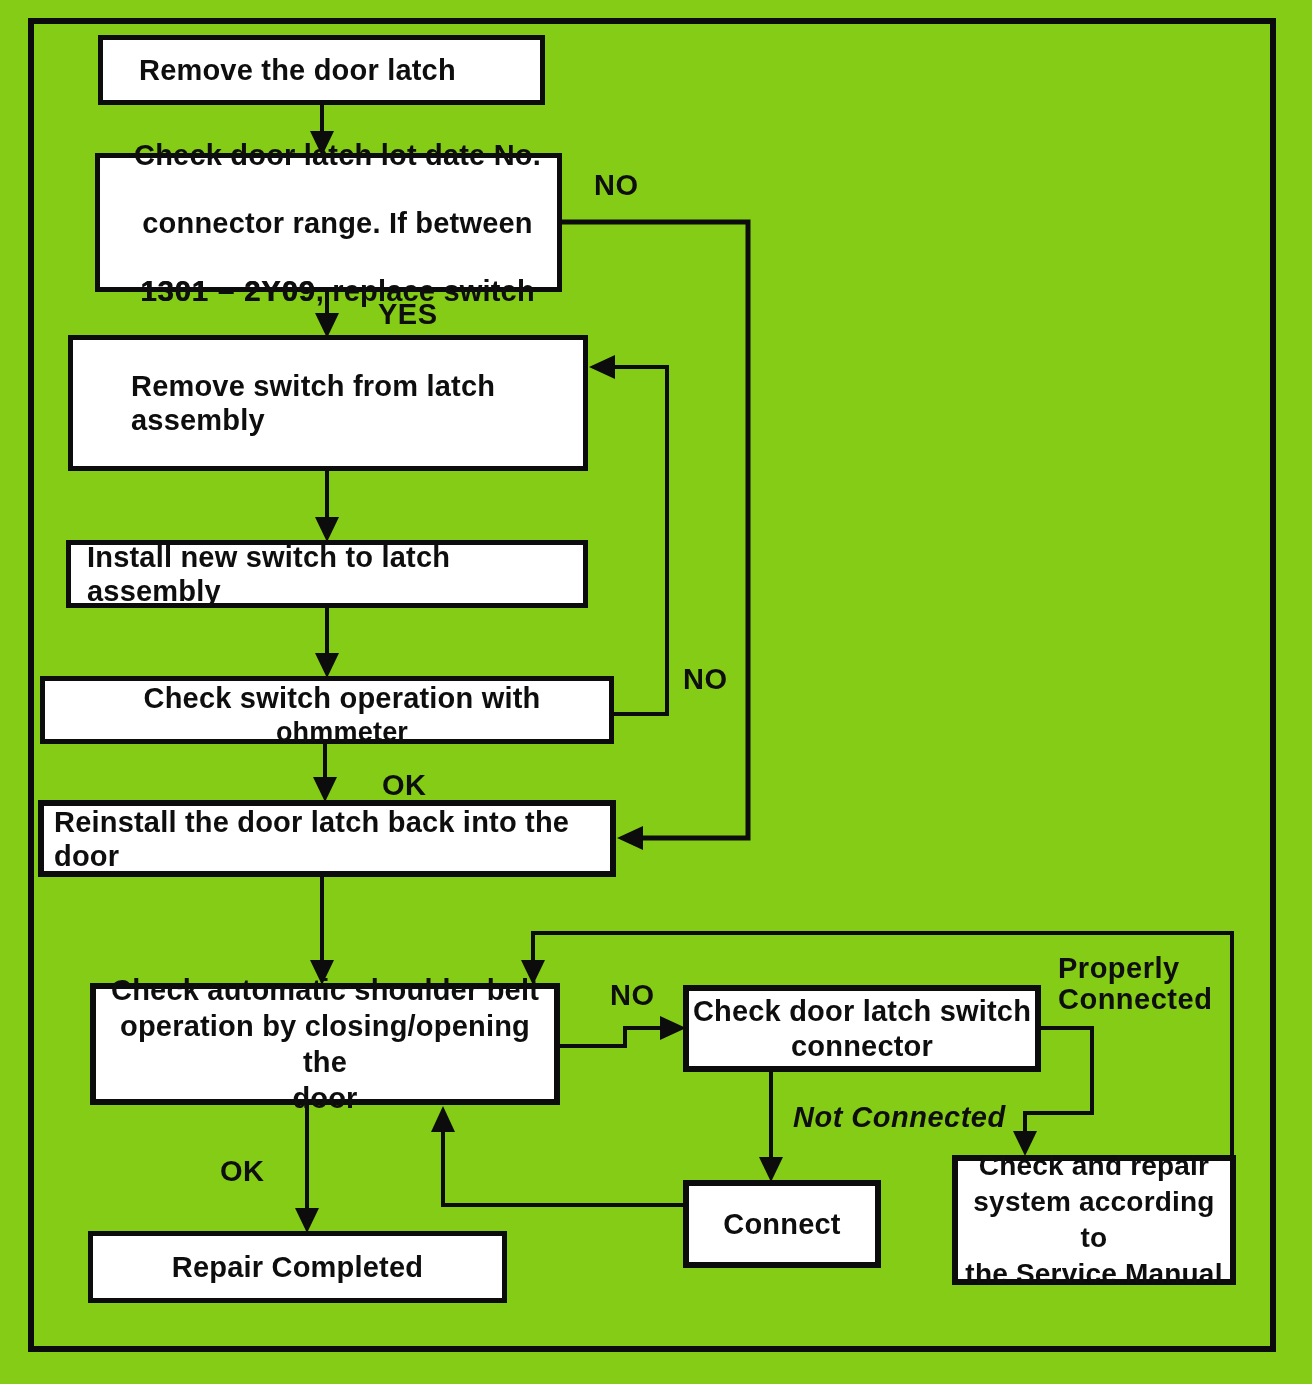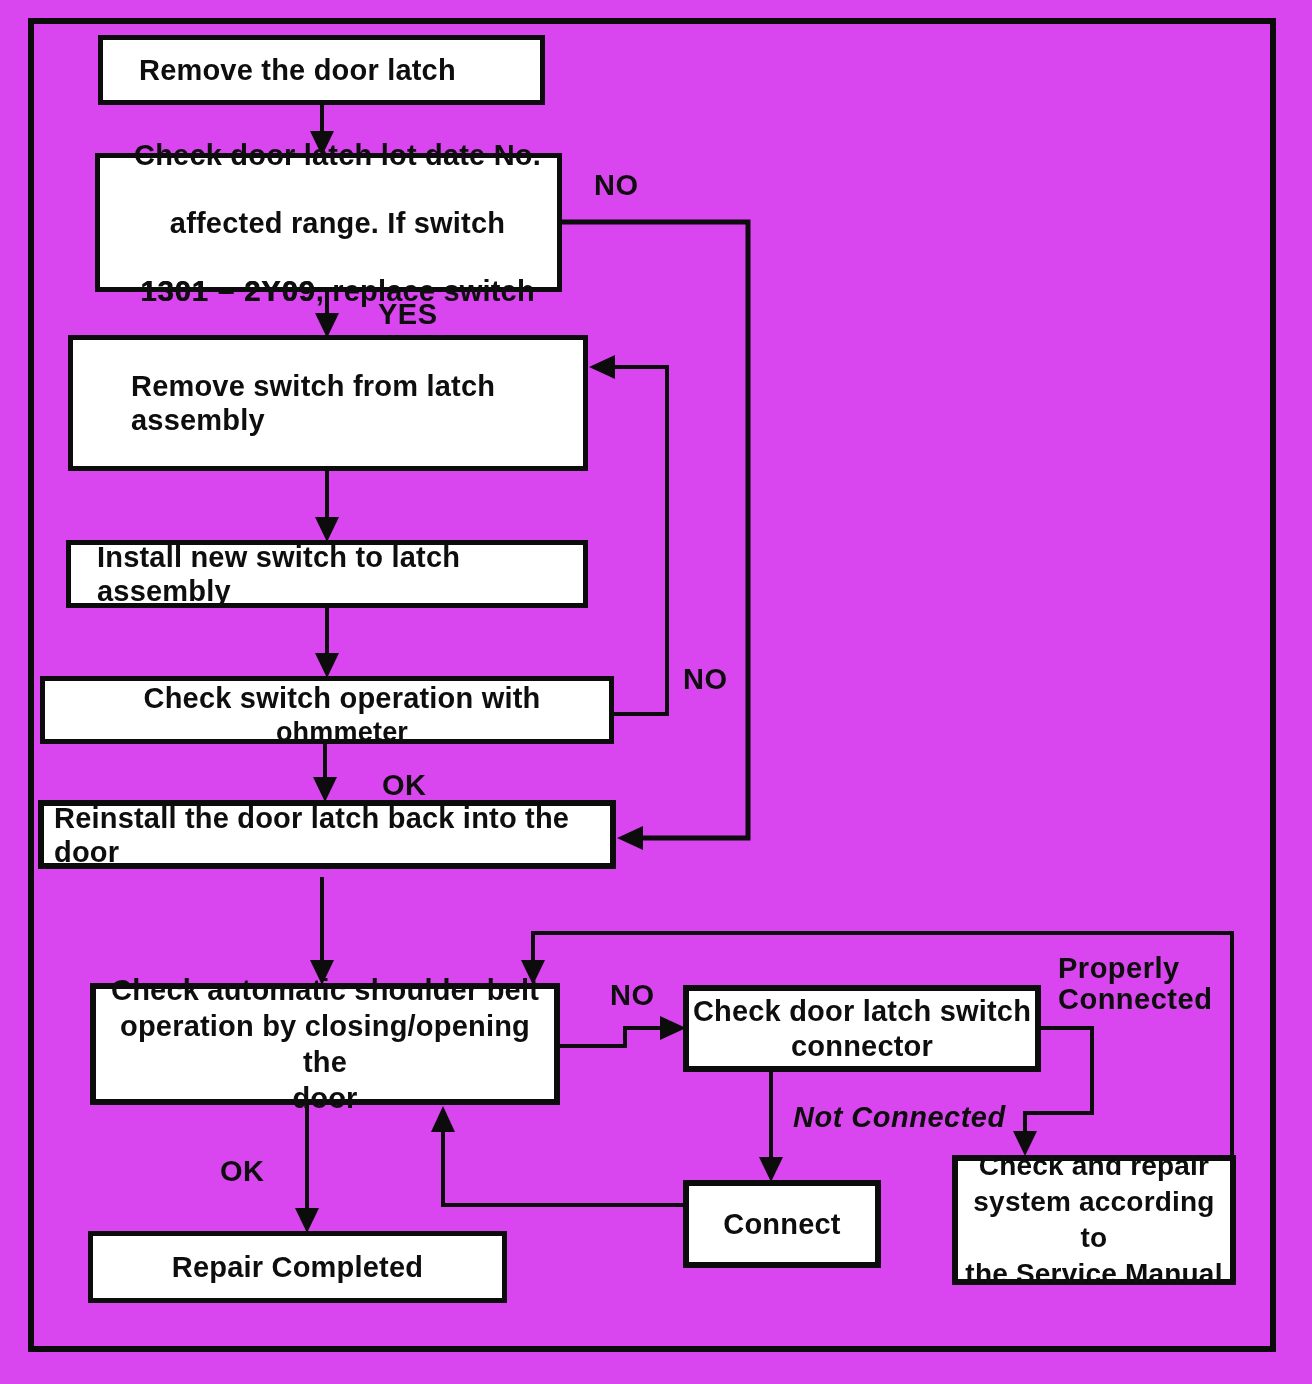--- a/index.html
+++ b/index.html
@@ -6,7 +6,7 @@
   #canvas{
     position:relative;
     width:1312px;height:1384px;
-    background:#d946ef;
+    background:#84cc16;
     font-family:"Liberation Sans", sans-serif;
     color:#0e0e0e;
     overflow:hidden;

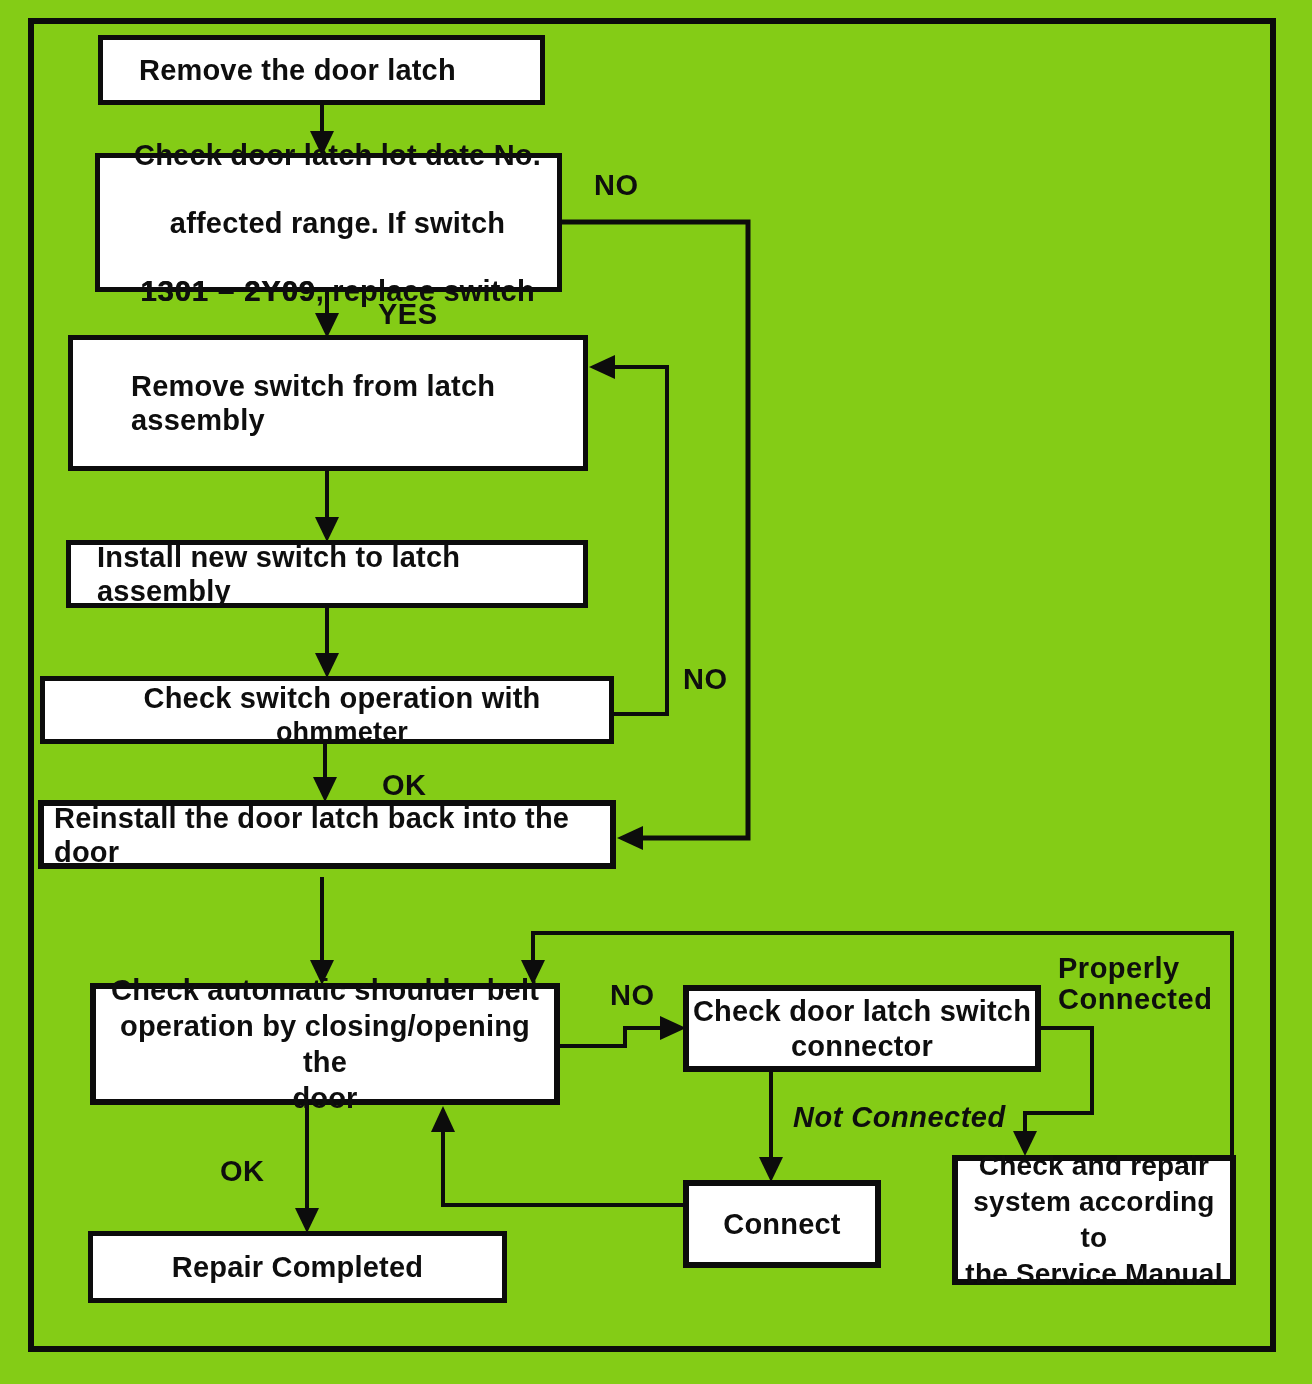--- a/index.html
+++ b/index.html
@@ -107,7 +107,7 @@
   <div class="box" style="left:95px;top:153px;width:467px;height:139px;padding-left:34px;align-items:center;text-align:center;">
     <div>
       <span class="l2">Check door latch lot date No.</span>
-      <span class="l2">affected range. If switch</span>
+      <span class="l2">connector range. If between</span>
       <span class="l2"><span class="xbold">1301 – 2Y09</span><span>, replace switch</span></span>
     </div>
   </div>

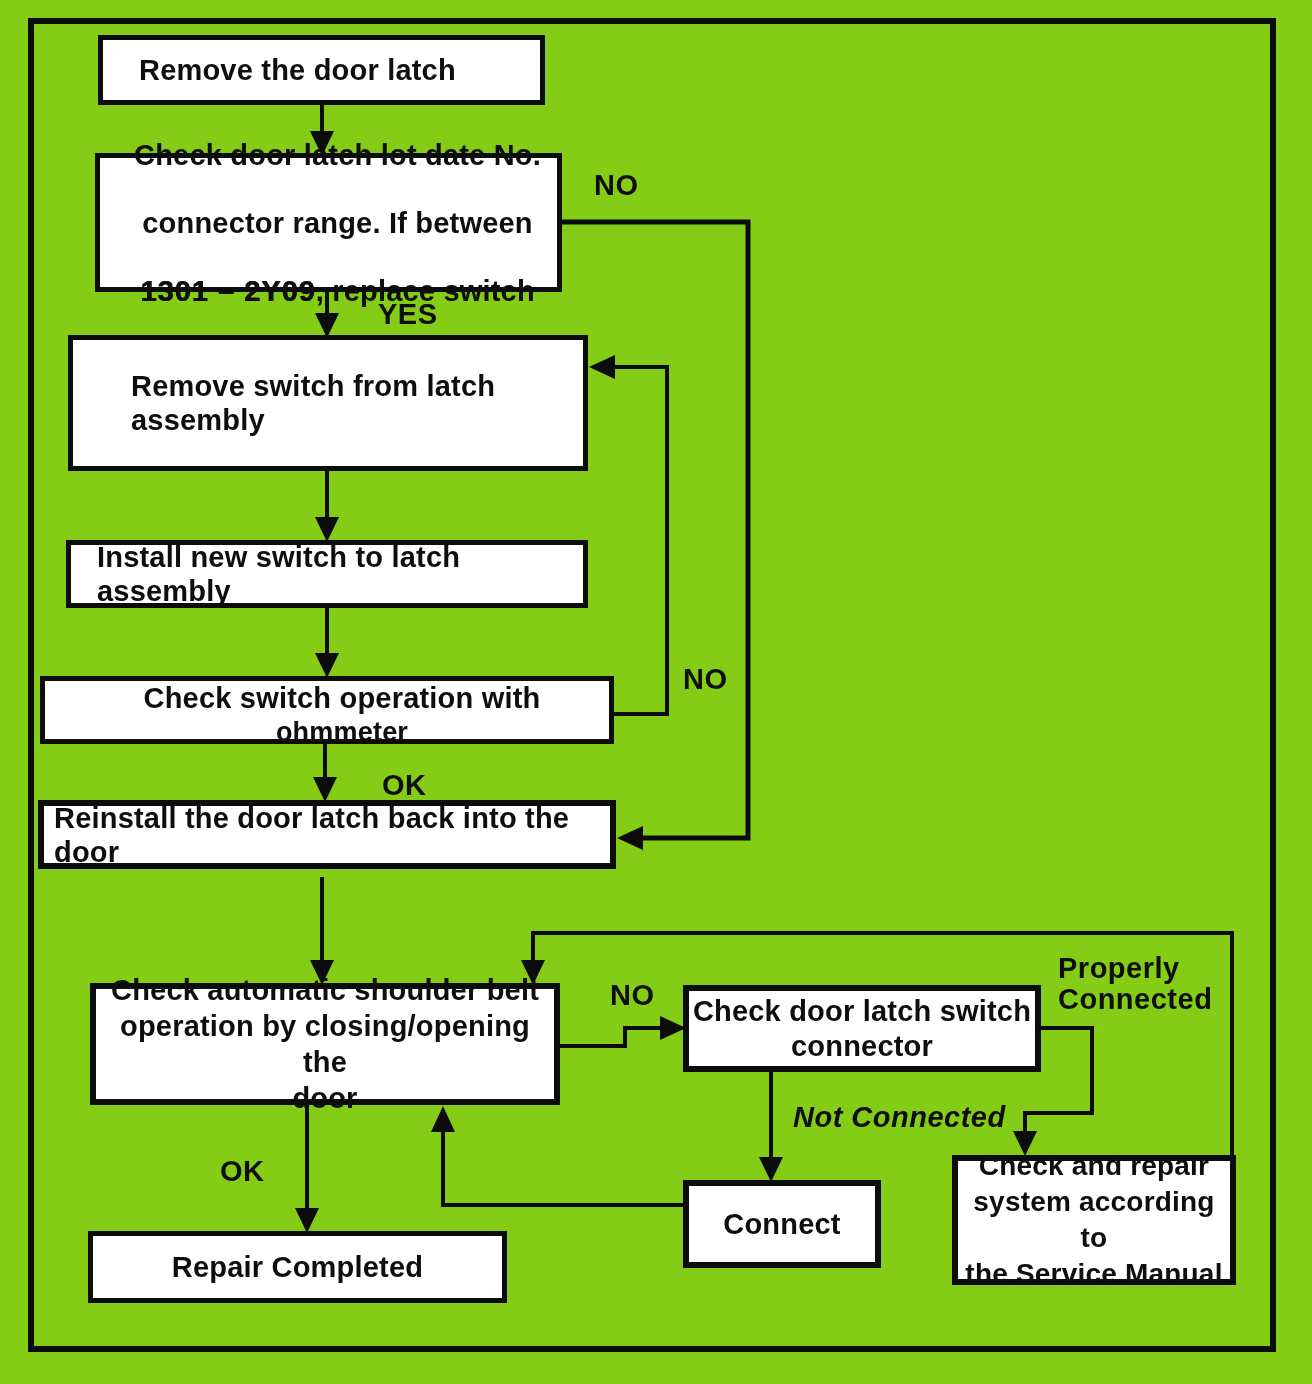--- a/index.html
+++ b/index.html
@@ -114,7 +114,7 @@
 
   <div class="box" style="left:68px;top:335px;width:520px;height:136px;padding-left:58px;">Remove switch from latch assembly</div>
 
-  <div class="box" style="left:66px;top:540px;width:522px;height:68px;padding-left:26px;">Install new switch to latch assembly</div>
+  <div class="box" style="left:66px;top:540px;width:522px;height:68px;padding-left:16px;">Install new switch to latch assembly</div>
 
   <div class="box" style="left:40px;top:676px;width:574px;height:68px;padding-left:30px;flex-direction:column;">
     <span>Check switch operation with</span><span class="tool-word">ohmmeter</span>

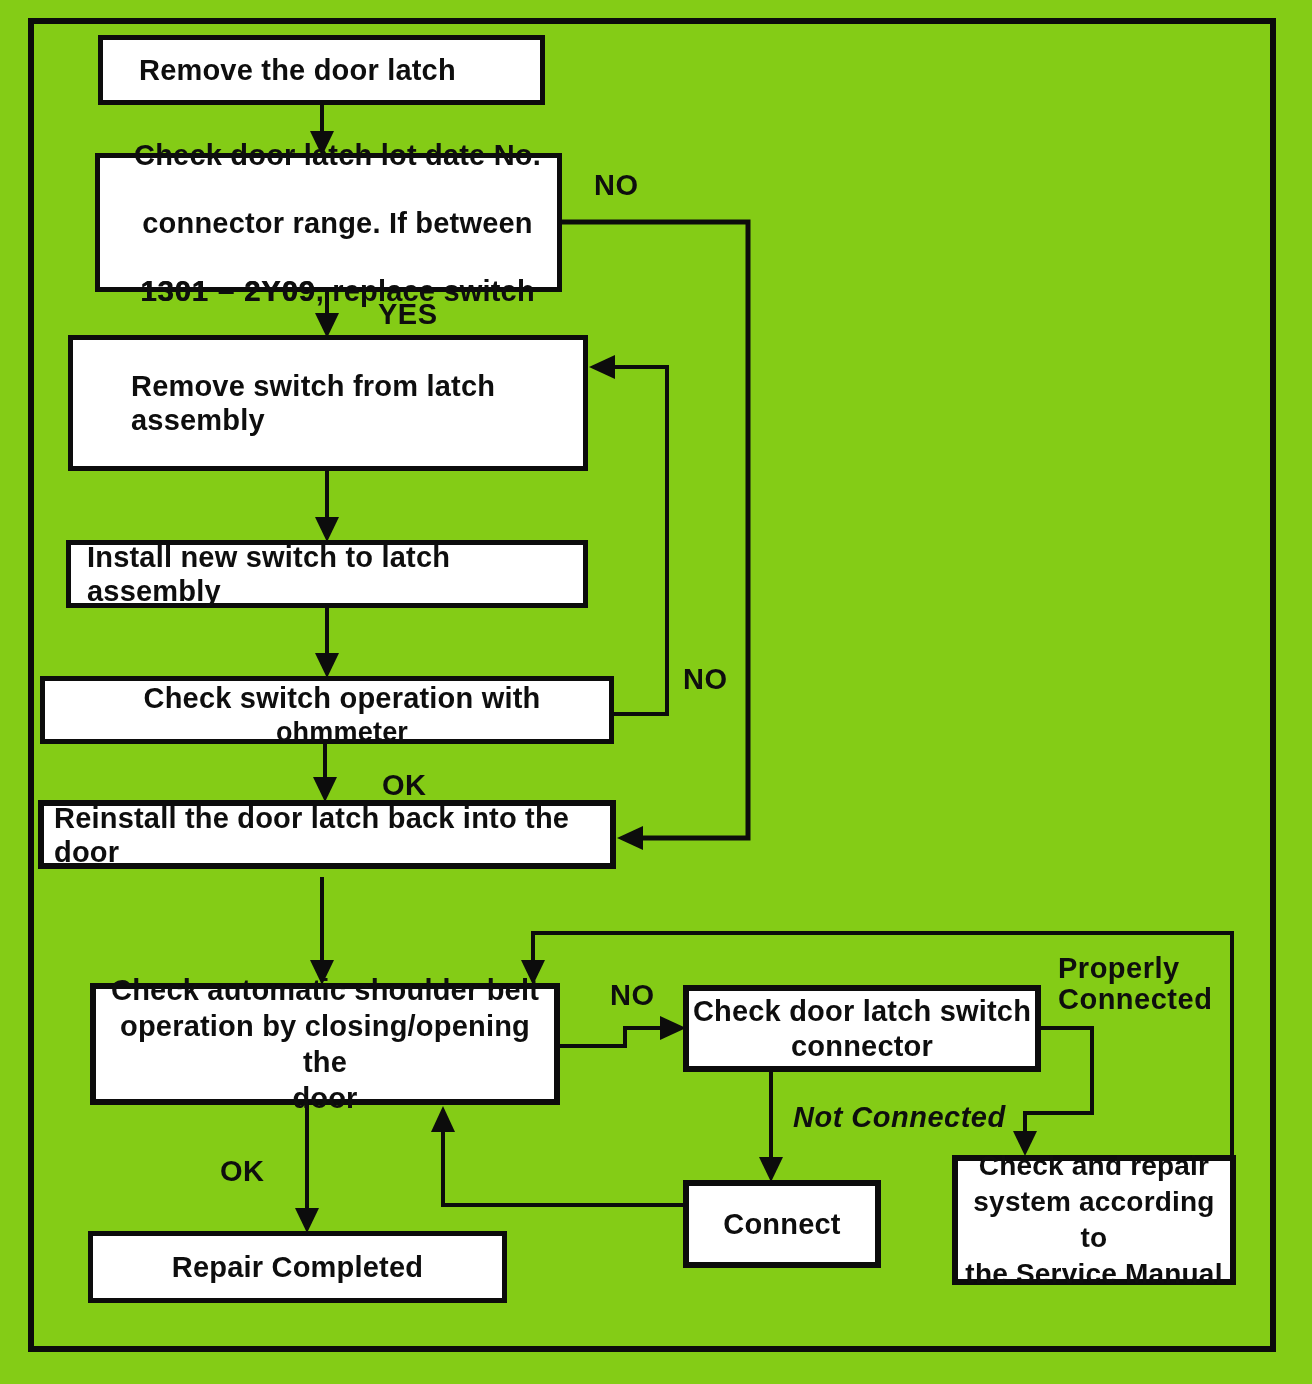--- a/index.html
+++ b/index.html
@@ -120,7 +120,7 @@
     <span>Check switch operation with</span><span class="tool-word">ohmmeter</span>
   </div>
 
-  <div class="box thick" style="left:38px;top:800px;width:578px;height:69px;padding-left:10px;">Reinstall the door latch back into the door</div>
+  <div class="box thick" style="left:38px;top:800px;width:578px;height:77px;padding-left:10px;">Reinstall the door latch back into the door</div>
 
   <div class="box thick center" style="left:90px;top:983px;width:470px;height:122px;line-height:36px;">Check automatic shoulder belt
 operation by closing/opening the

